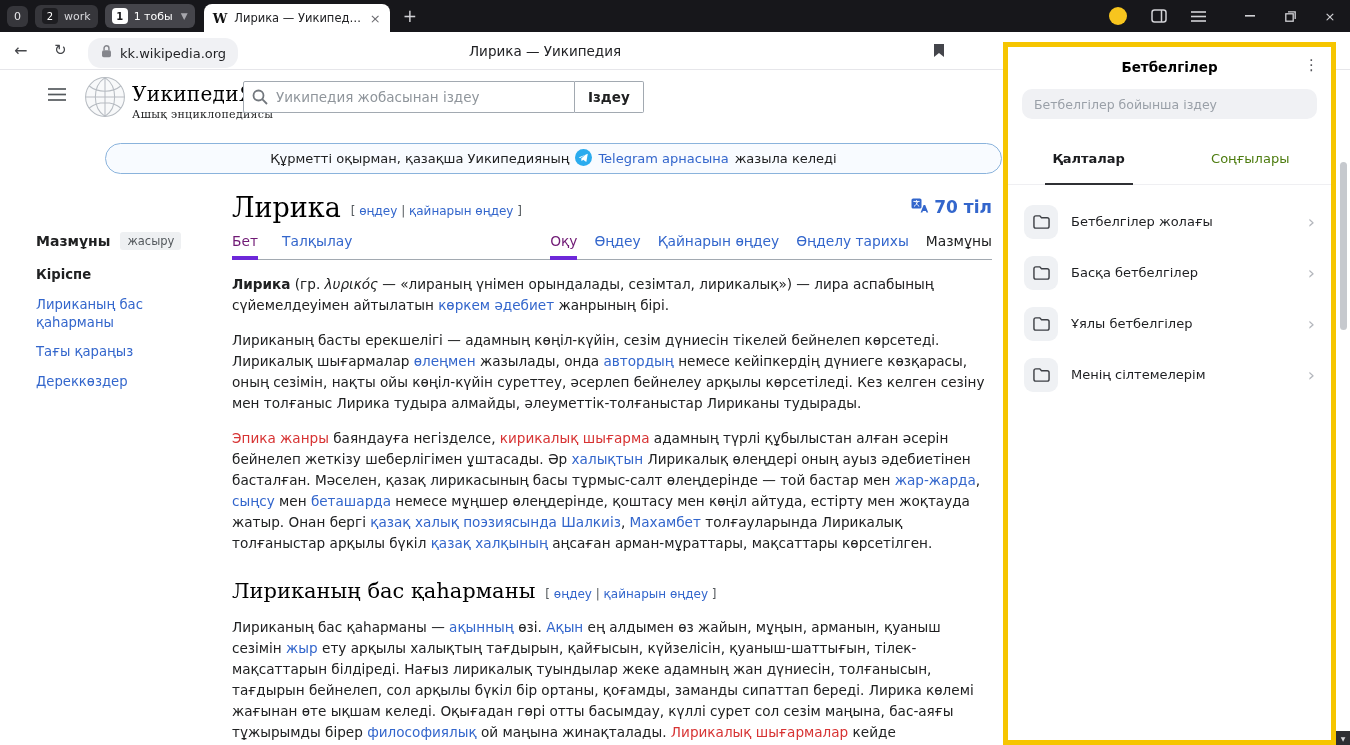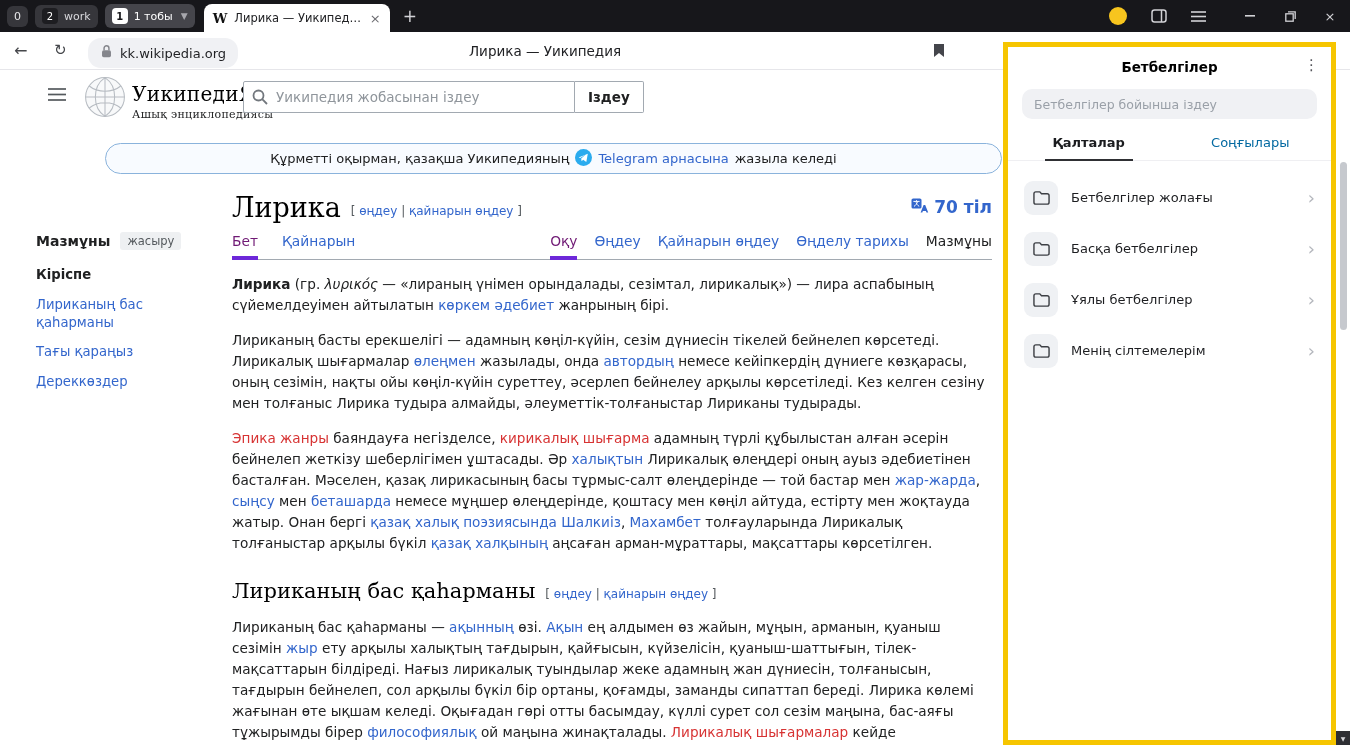--- a/index.html
+++ b/index.html
@@ -111,7 +111,7 @@
   .bm-search input::placeholder { color:#9aa0a8; }
   .bm-tabs { margin-top:16px; display:flex; border-bottom:1px solid #efeff2; }
   .bm-tab { flex:1; text-align:center; font-size:13px; color:#0369a1; }
-  .bm-tab span { display:inline-block; padding:0 8px 9px; }
+  .bm-tab span { display:inline-block; padding:0 8px 17px;margin-top:16px; }
   .bm-tab.active { color:#1b1c1f; font-weight:bold; }
   .bm-tab.active span { border-bottom:2.5px solid #2f3034; margin-bottom:-1px; }
   .bm-list { margin-top:11px; }

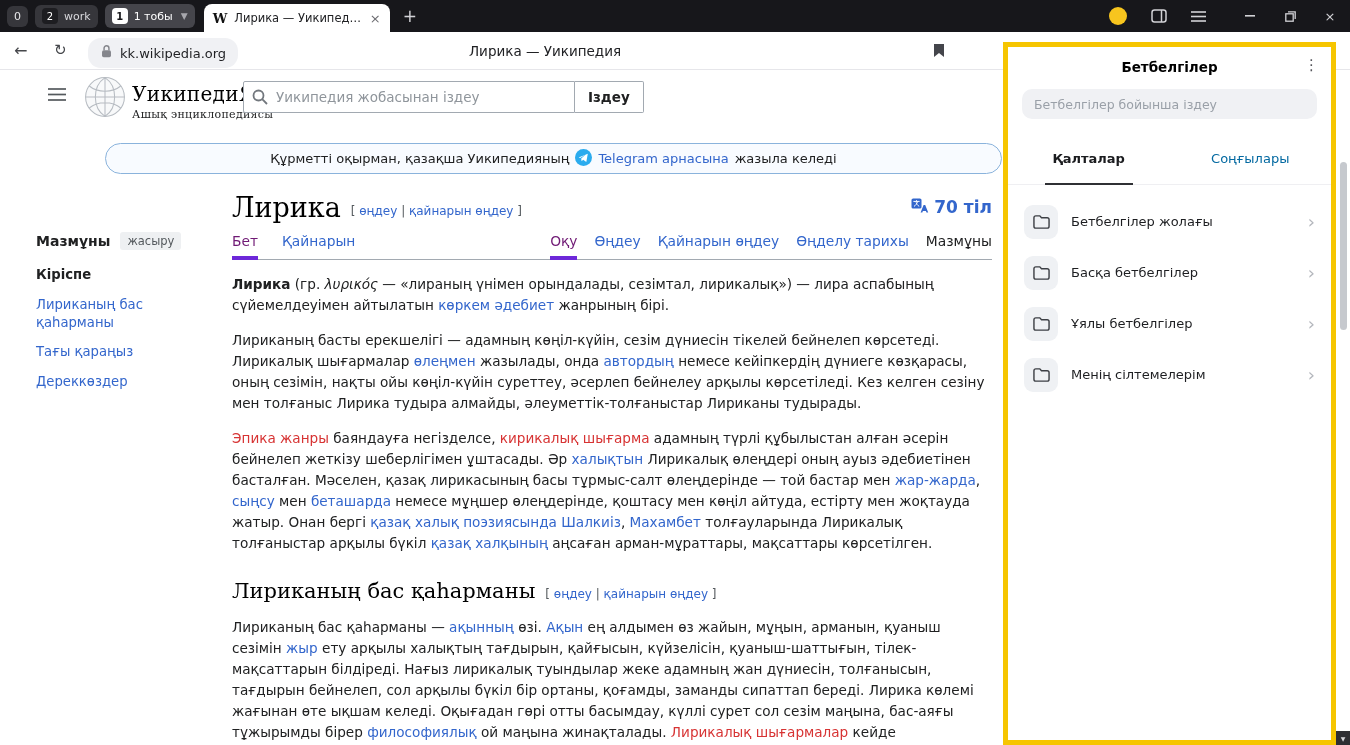--- a/index.html
+++ b/index.html
@@ -110,7 +110,7 @@
                      padding:0 12px; font-size:12.5px; font-family:inherit; color:#202124; outline:none; }
   .bm-search input::placeholder { color:#9aa0a8; }
   .bm-tabs { margin-top:16px; display:flex; border-bottom:1px solid #efeff2; }
-  .bm-tab { flex:1; text-align:center; font-size:13px; color:#0369a1; }
+  .bm-tab { flex:1; text-align:center; font-size:13px; color:#4d7c0f; }
   .bm-tab span { display:inline-block; padding:0 8px 17px;margin-top:16px; }
   .bm-tab.active { color:#1b1c1f; font-weight:bold; }
   .bm-tab.active span { border-bottom:2.5px solid #2f3034; margin-bottom:-1px; }

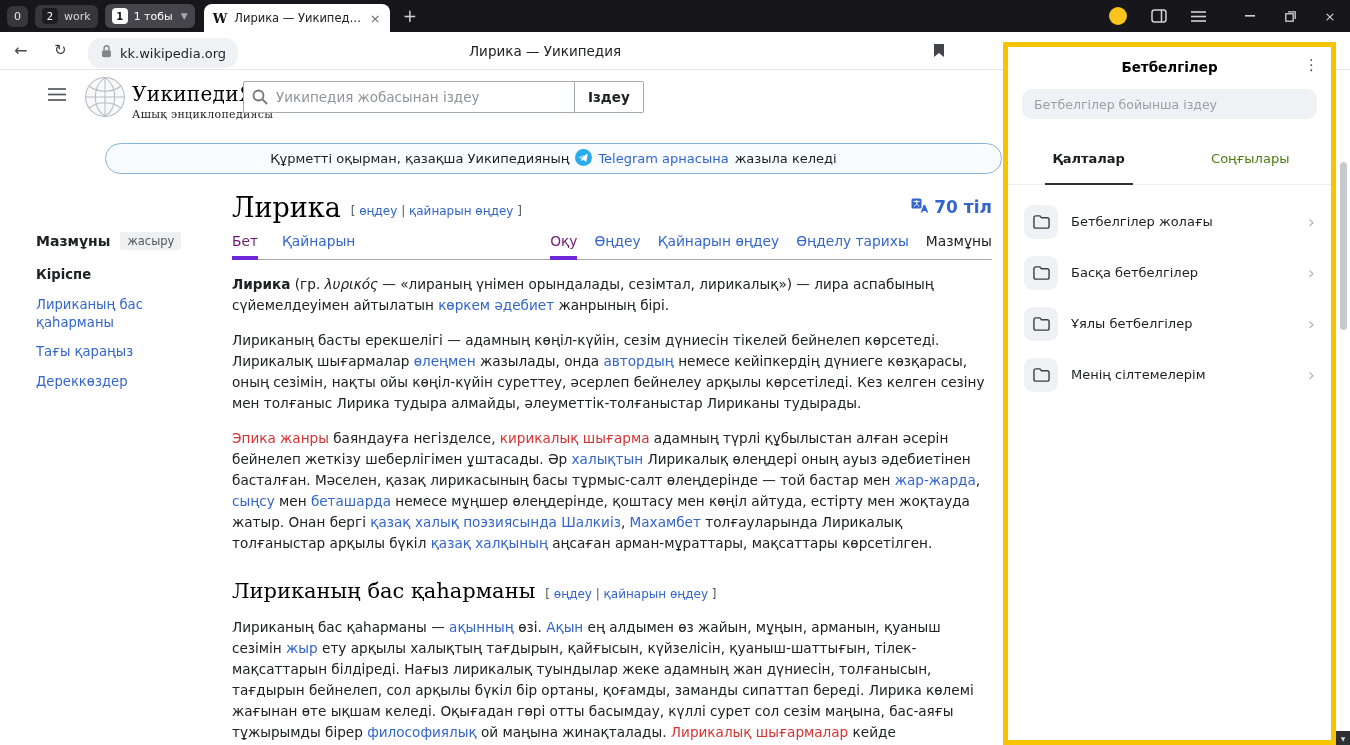--- a/index.html
+++ b/index.html
@@ -284,7 +284,7 @@
     <div class="tabsrow">
       <div class="tabs-left">
         <span class="wtab active">Бет</span>
-        <span class="wtab">Қайнарын</span>
+        <span class="wtab">Талқылау</span>
       </div>
       <div class="tabs-right">
         <span class="wtab active">Оқу</span>

